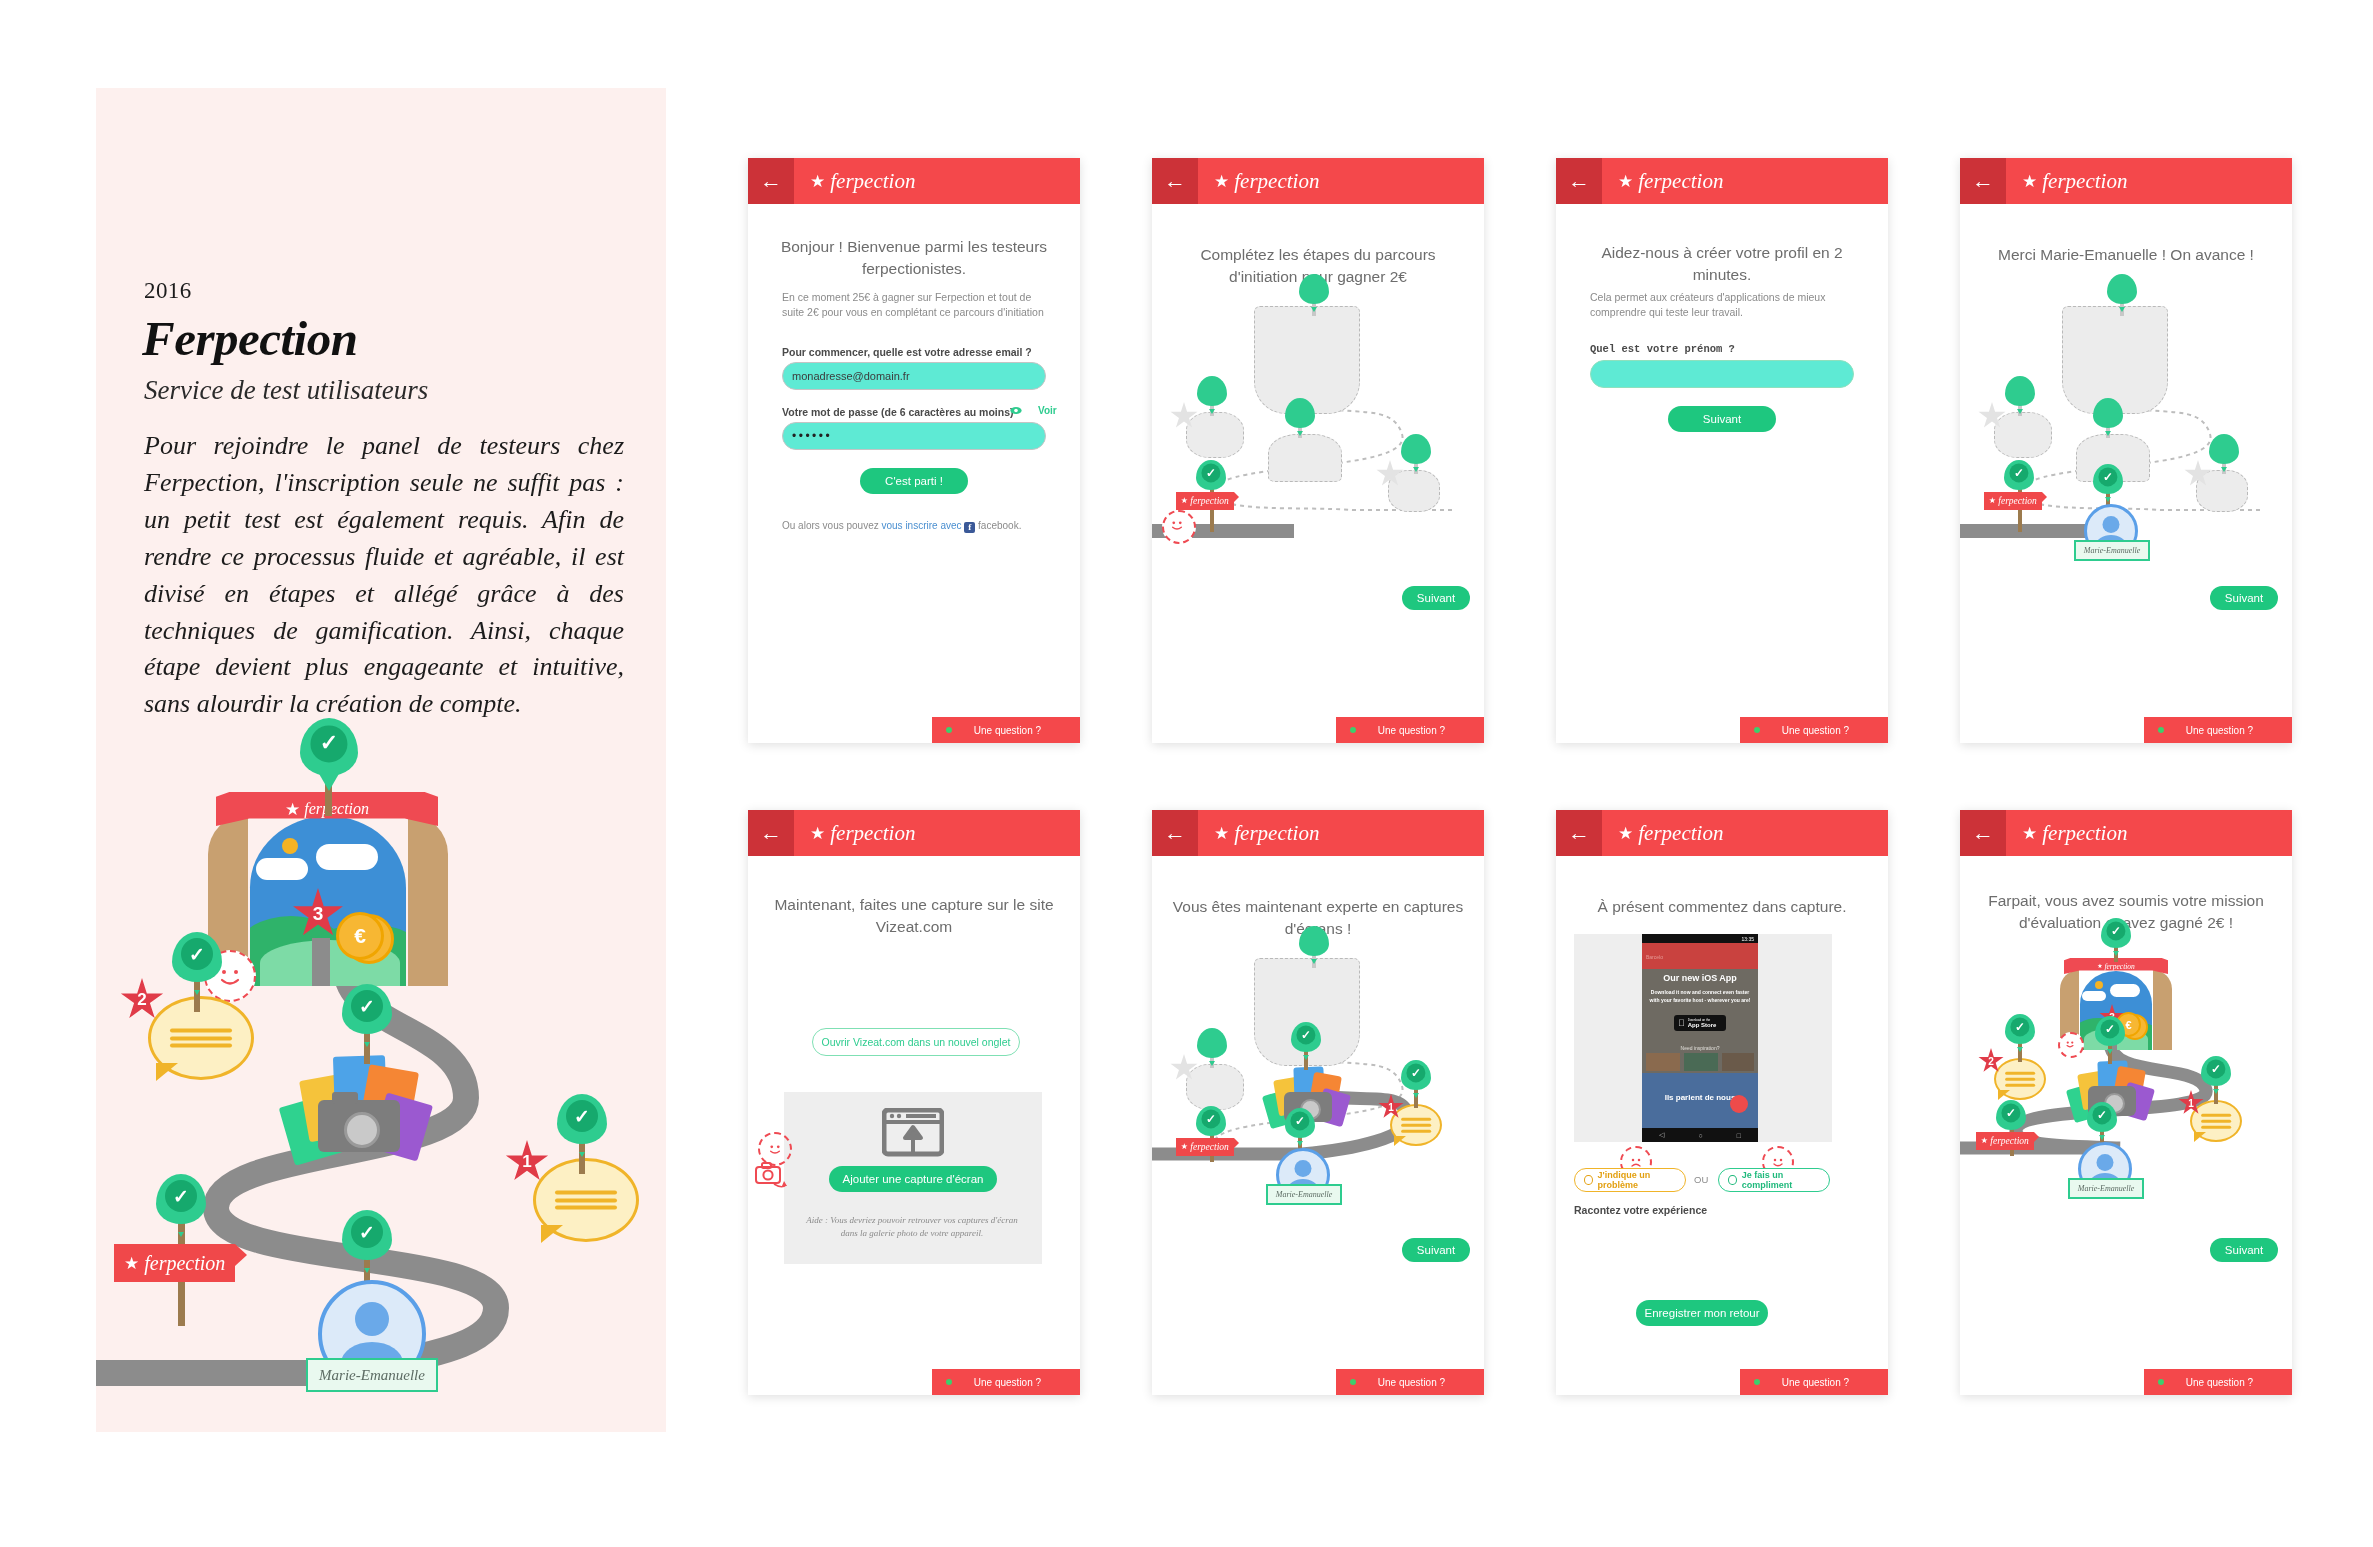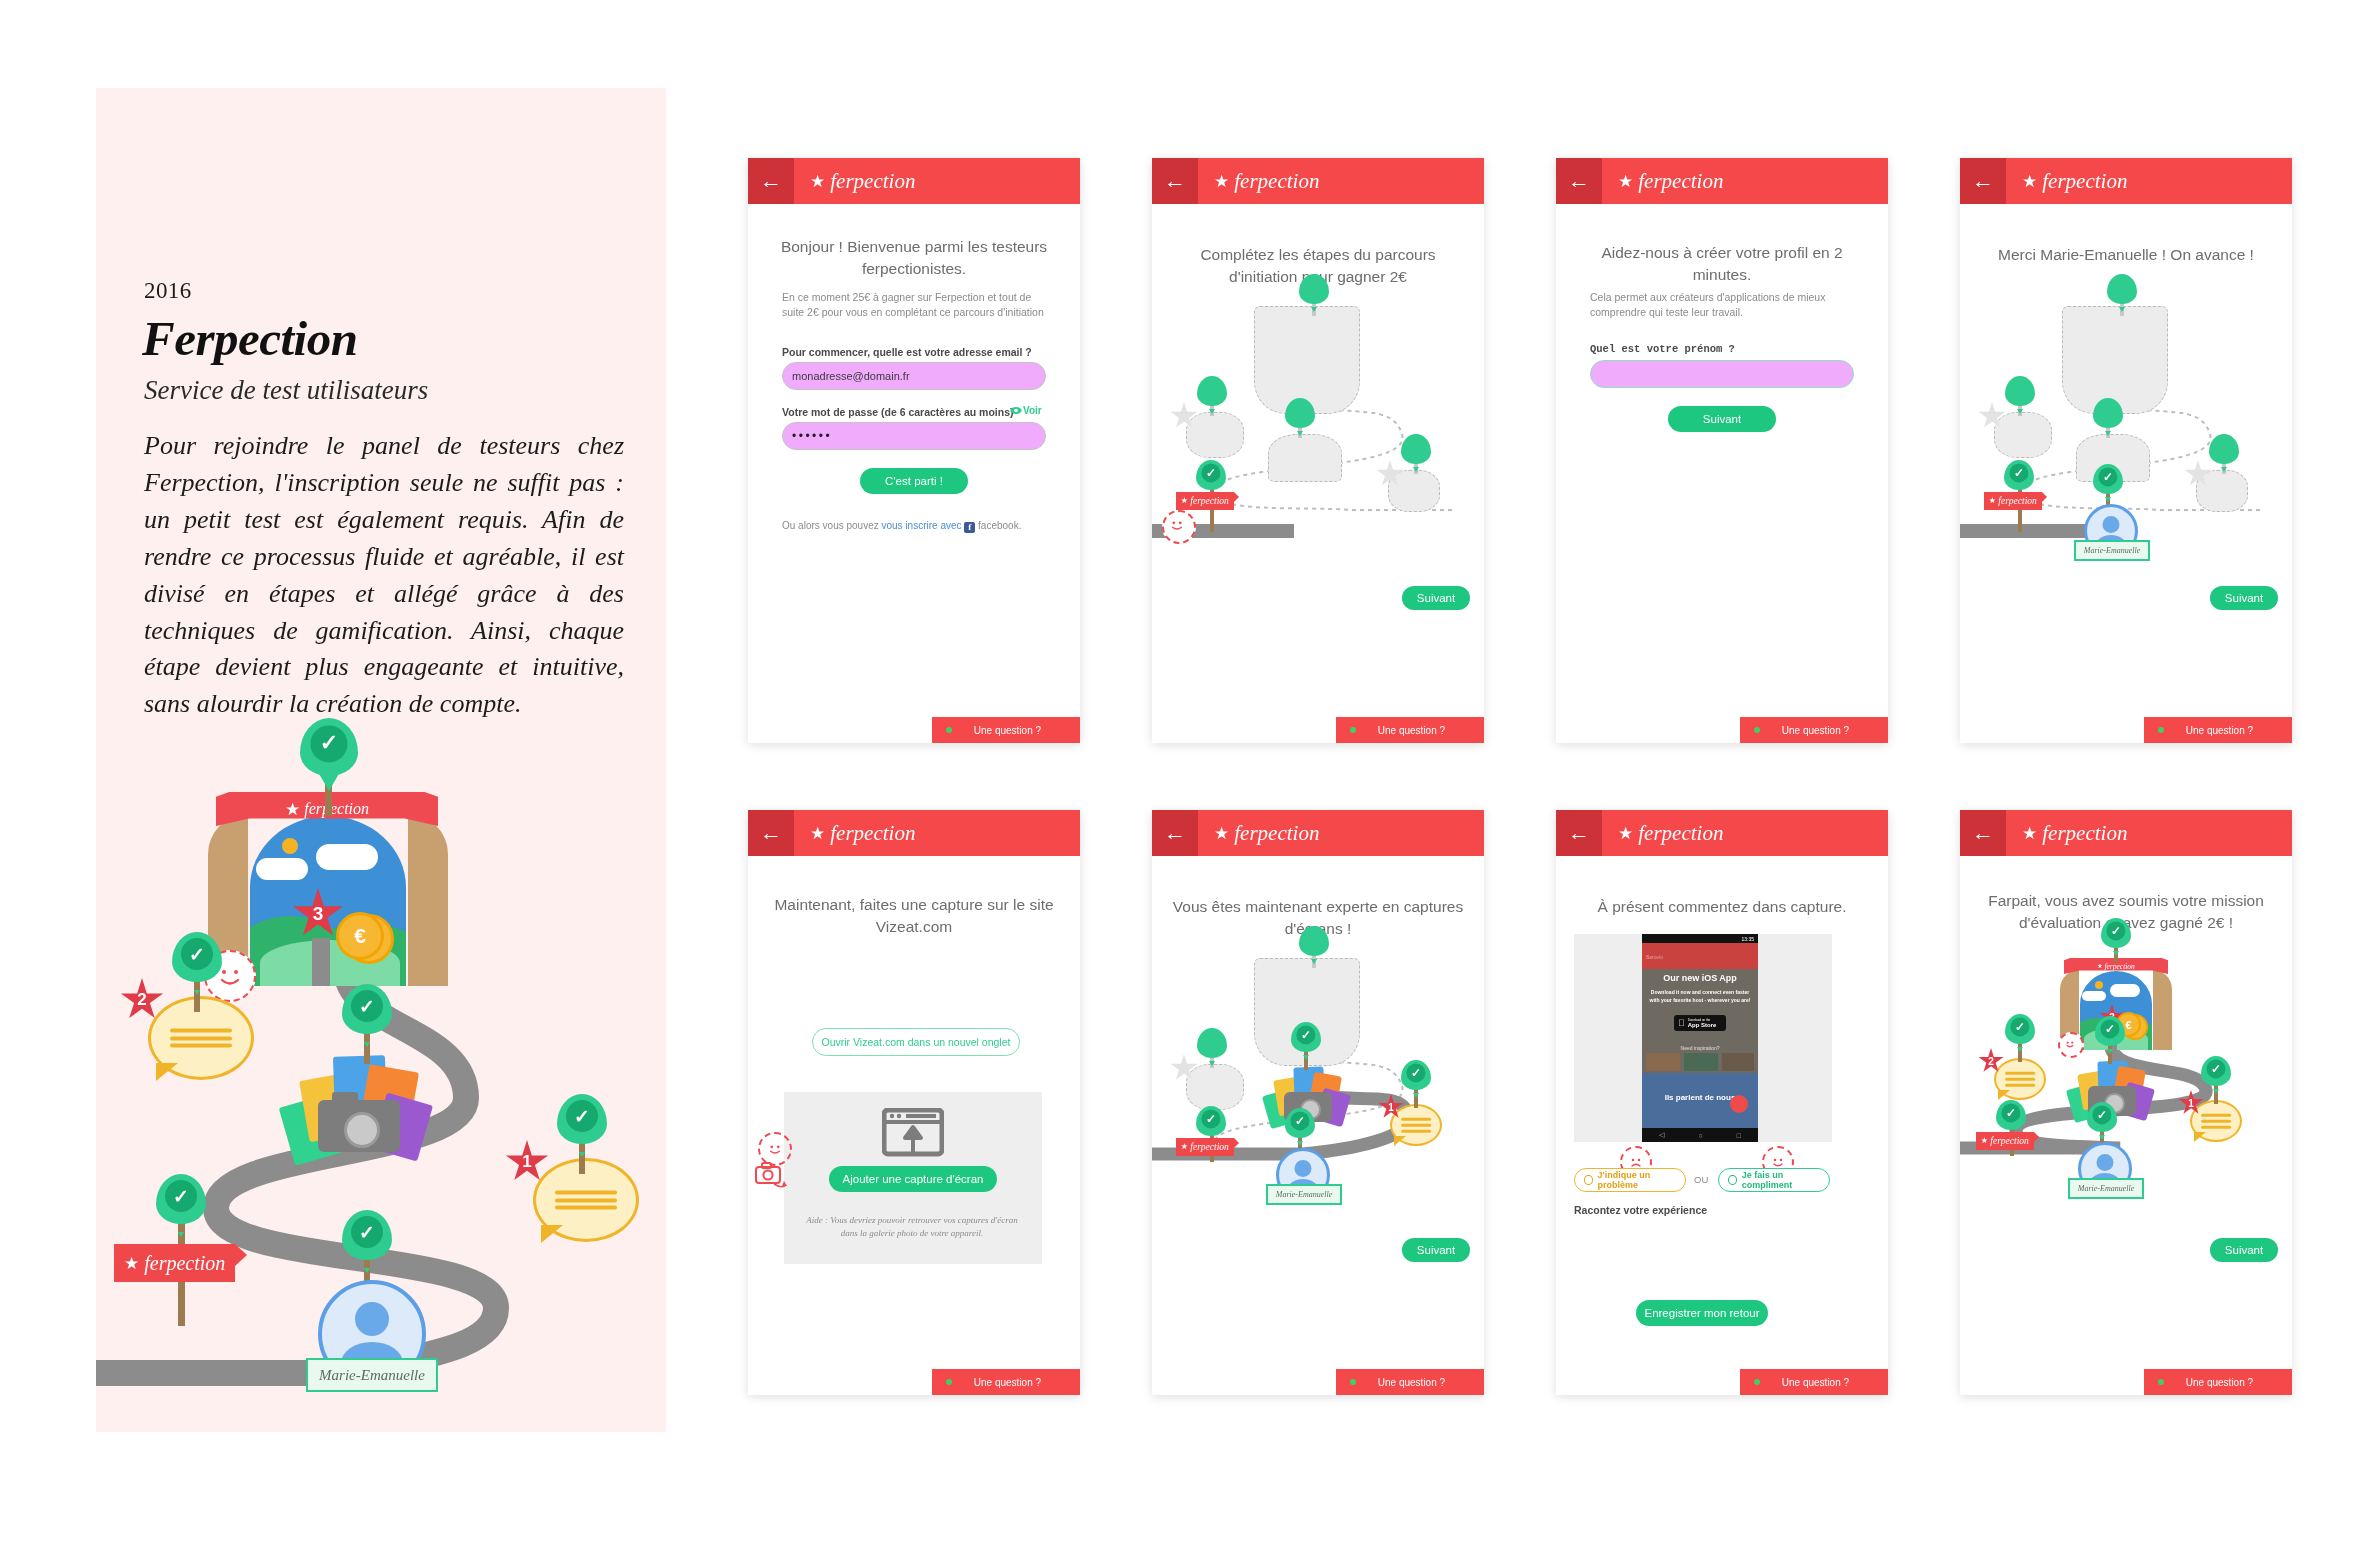--- a/index.html
+++ b/index.html
@@ -172,7 +172,7 @@
   .field-label{position:absolute;font-size:10.5px;font-weight:bold;color:#4a4a4a;}
   .field-box{
     position:absolute;border:1px solid #c4c4c4;border-radius:14px;
-    background:#f0abfc;display:flex;align-items:center;
+    background:#5eead4;display:flex;align-items:center;
     padding-left:9px;box-sizing:border-box;font-size:11px;color:#3c3c3c;
   }
   .field-box.green{border:1.5px solid #8fe0bd;}

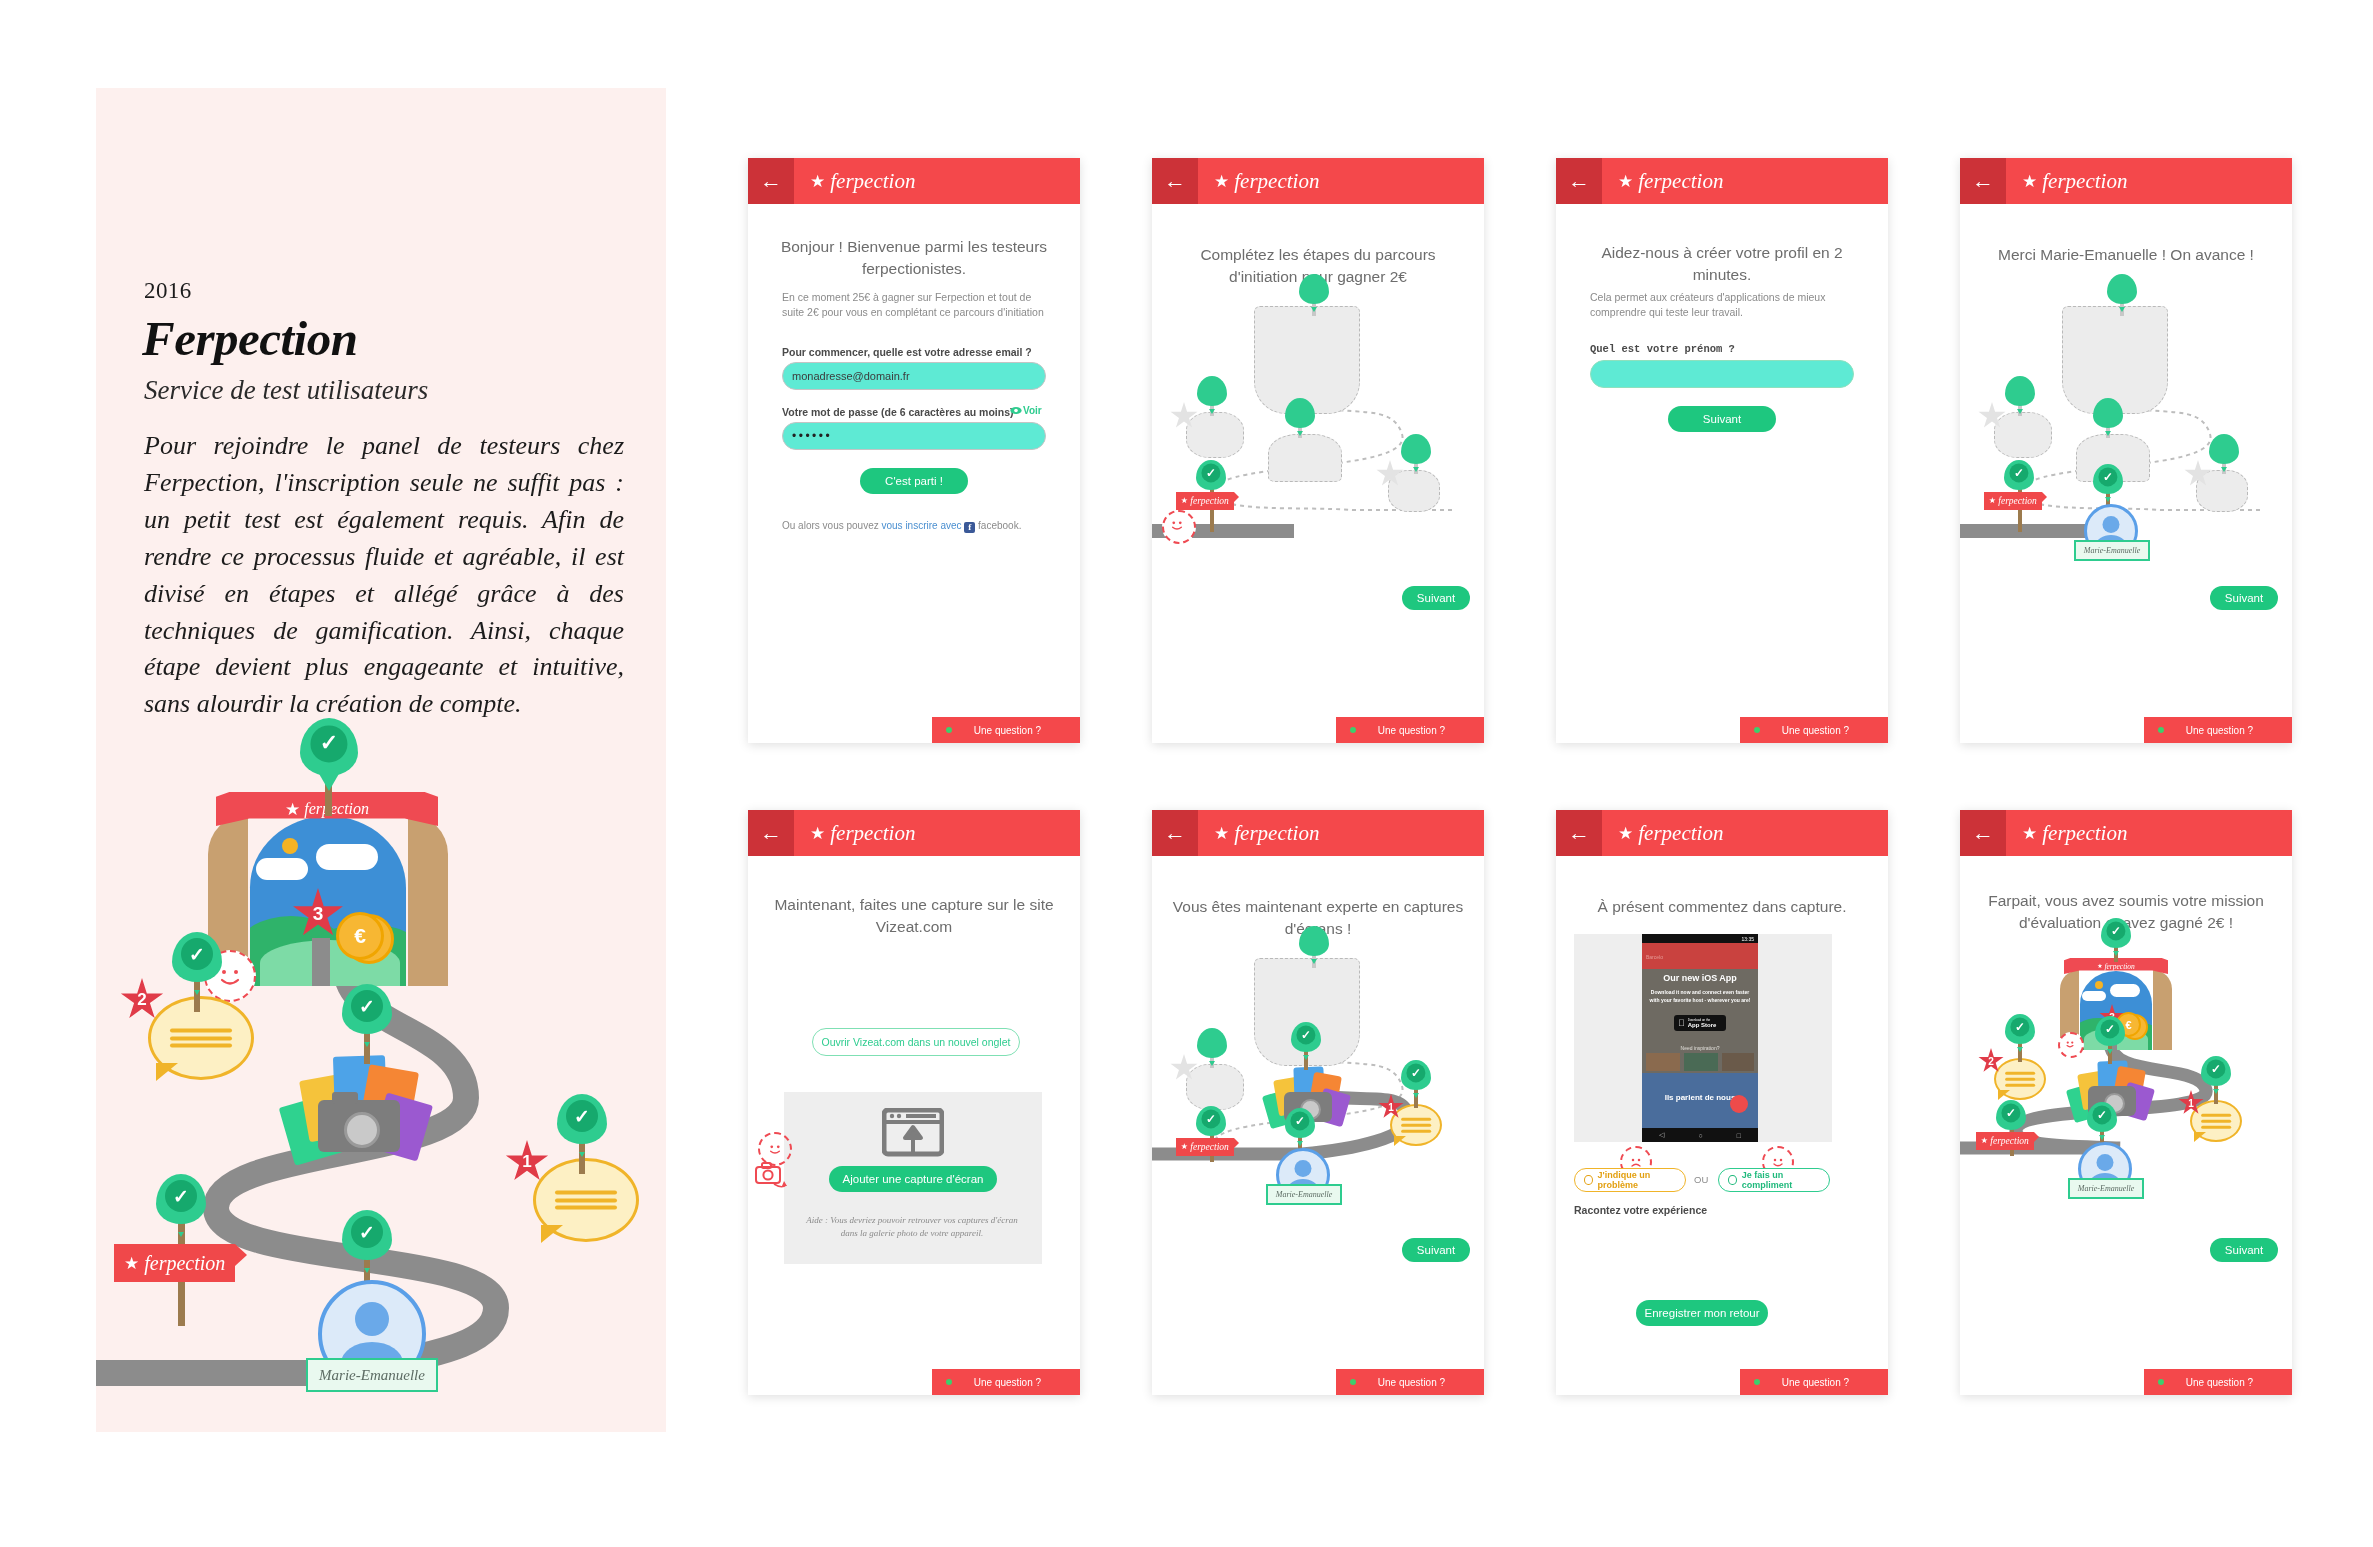--- a/index.html
+++ b/index.html
@@ -179,7 +179,7 @@
   .dots{letter-spacing:2.5px;font-size:12px;color:#222;}
   .see-link{
     position:absolute;font-size:10px;color:#2ecc8f;font-weight:bold;
-    display:flex;align-items:center;gap:1px;
+    display:flex;align-items:center;gap:16px;
   }
   .btn-green{
     position:absolute;background:#1ec77f;color:#fff;border-radius:20px;

